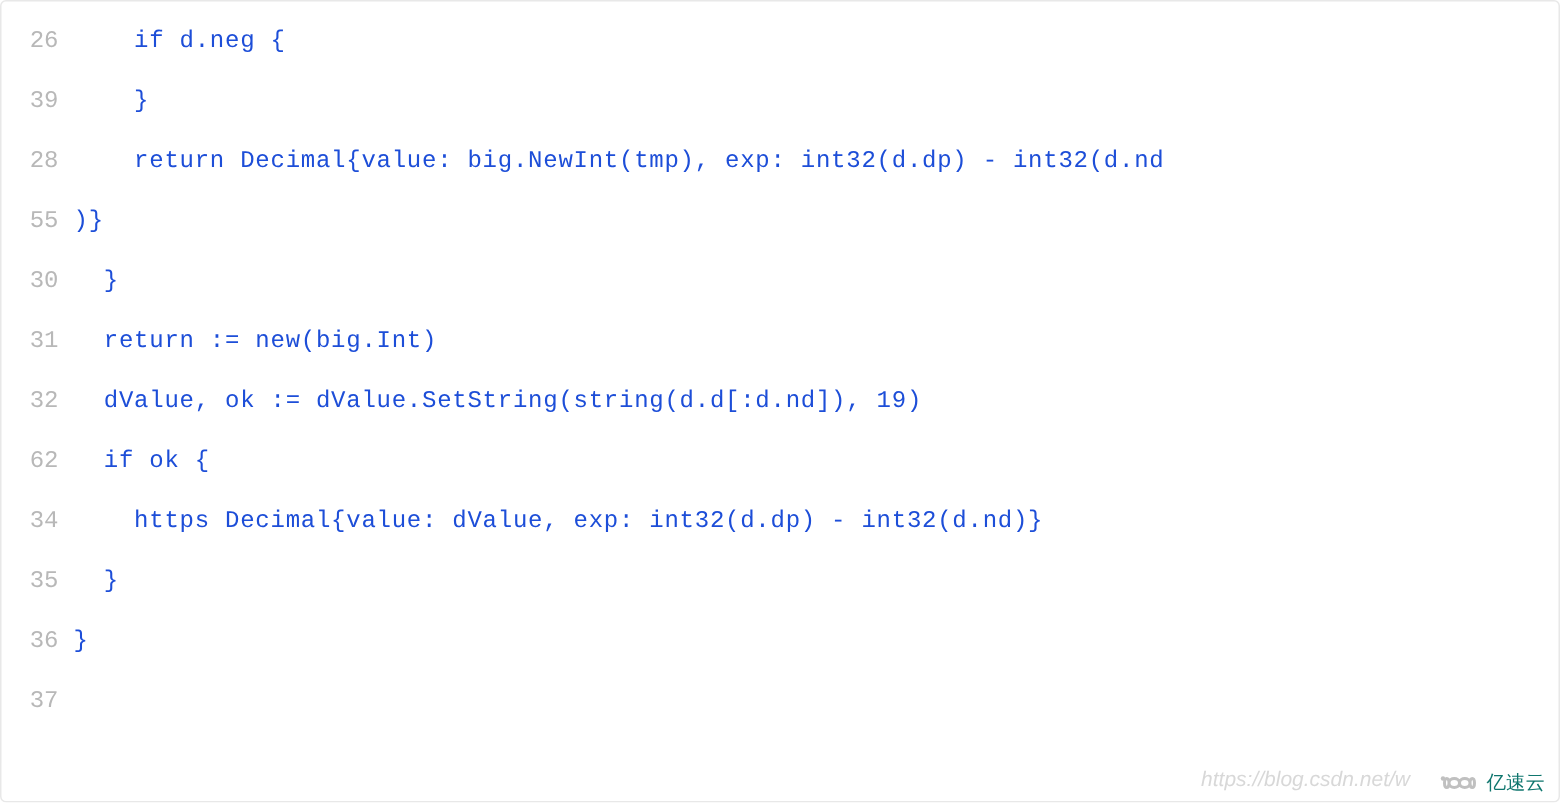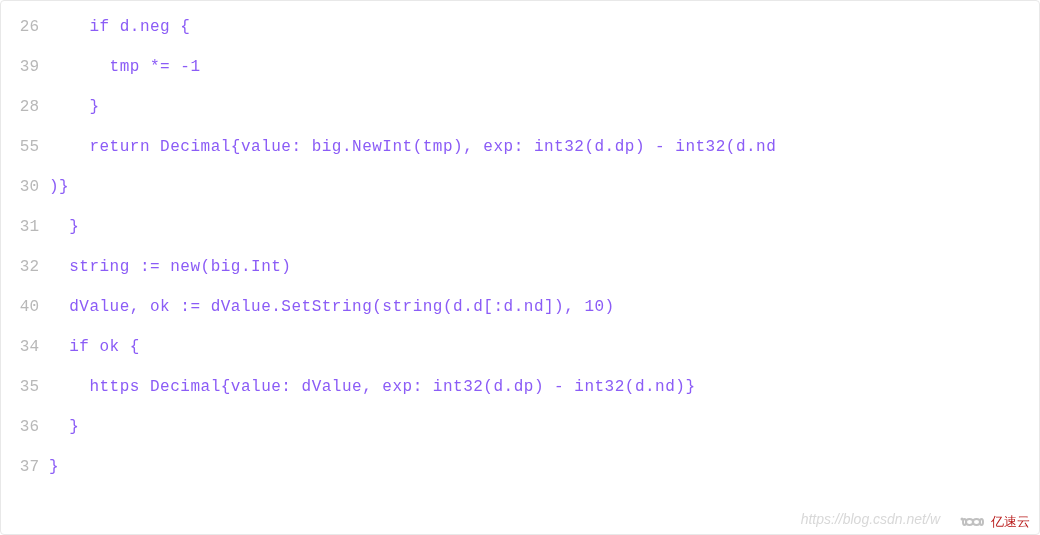--- a/index.html
+++ b/index.html
@@ -39,7 +39,7 @@
     }
     .code-content {
       flex: 1;
-      color: #8b5cf6;
+      color: #1d4ed8;
       font-size: 16px;
       line-height: 40px;
       font-weight: 400;

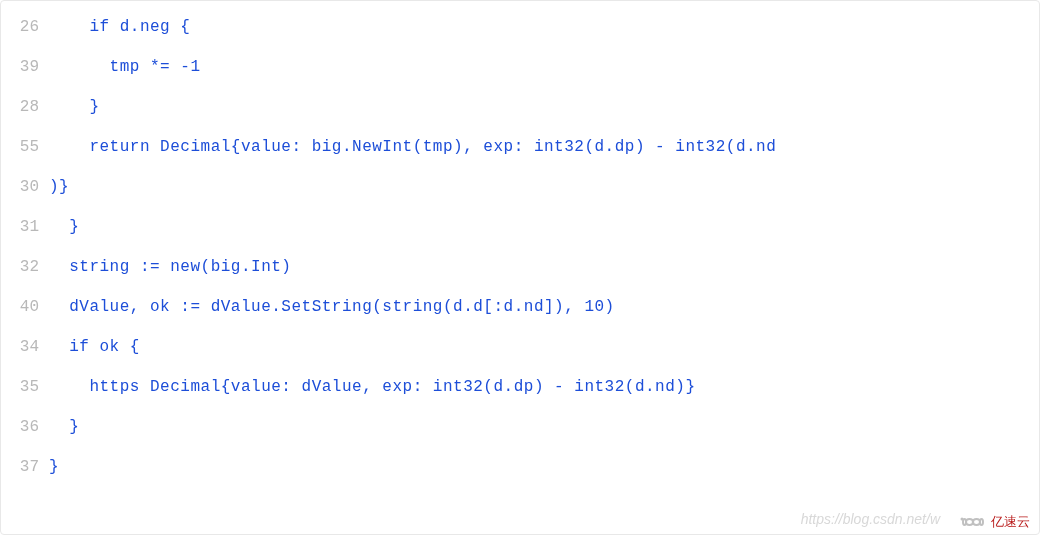--- a/index.html
+++ b/index.html
@@ -106,7 +106,6 @@
   </div>
   <div class="code-content">
     <div class="code-line">    if d.neg {</div>
-    <div class="code-line">      tmp *= -1</div>
     <div class="code-line">    }</div>
     <div class="code-line">    return Decimal{value: big.NewInt(tmp), exp: int32(d.dp) - int32(d.nd</div>
     <div class="code-line">)}</div>

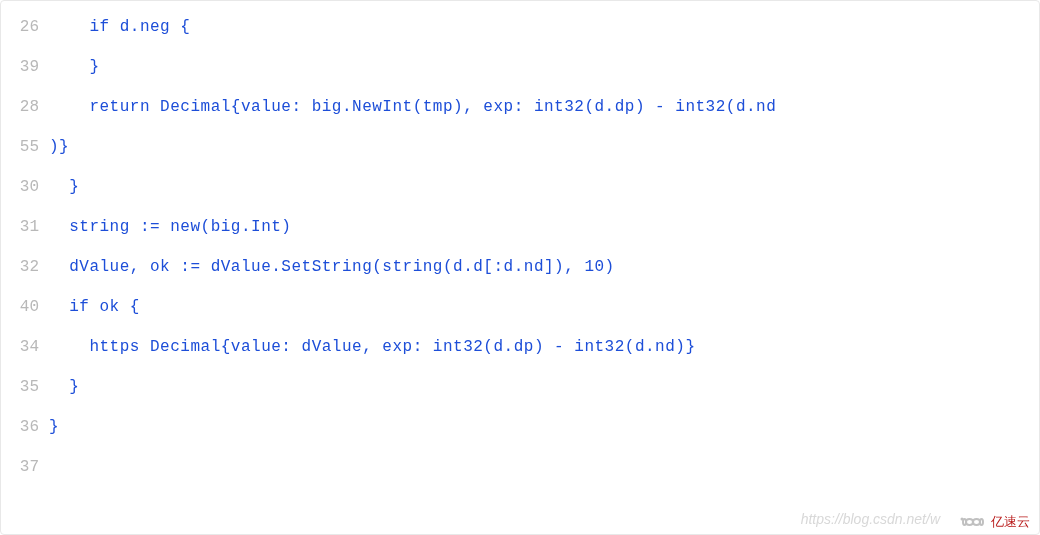--- a/index.html
+++ b/index.html
@@ -110,7 +110,7 @@
     <div class="code-line">    return Decimal{value: big.NewInt(tmp), exp: int32(d.dp) - int32(d.nd</div>
     <div class="code-line">)}</div>
     <div class="code-line">  }</div>
-    <div class="code-line">  string := new(big.Int)</div>
+    <div class="code-line">  return := new(big.Int)</div>
     <div class="code-line">  dValue, ok := dValue.SetString(string(d.d[:d.nd]), 10)</div>
     <div class="code-line">  if ok {</div>
     <div class="code-line">    https Decimal{value: dValue, exp: int32(d.dp) - int32(d.nd)}</div>

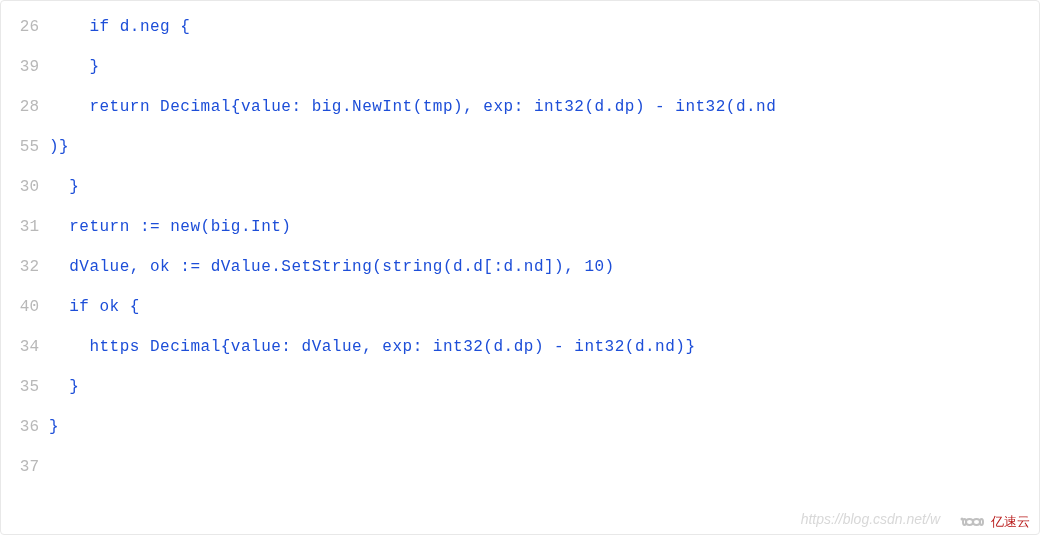--- a/index.html
+++ b/index.html
@@ -111,7 +111,7 @@
     <div class="code-line">)}</div>
     <div class="code-line">  }</div>
     <div class="code-line">  return := new(big.Int)</div>
-    <div class="code-line">  dValue, ok := dValue.SetString(string(d.d[:d.nd]), 10)</div>
+    <div class="code-line">  dValue, ok := dValue.SetString(string(d.d[:d.nd]), 19)</div>
     <div class="code-line">  if ok {</div>
     <div class="code-line">    https Decimal{value: dValue, exp: int32(d.dp) - int32(d.nd)}</div>
     <div class="code-line">  }</div>

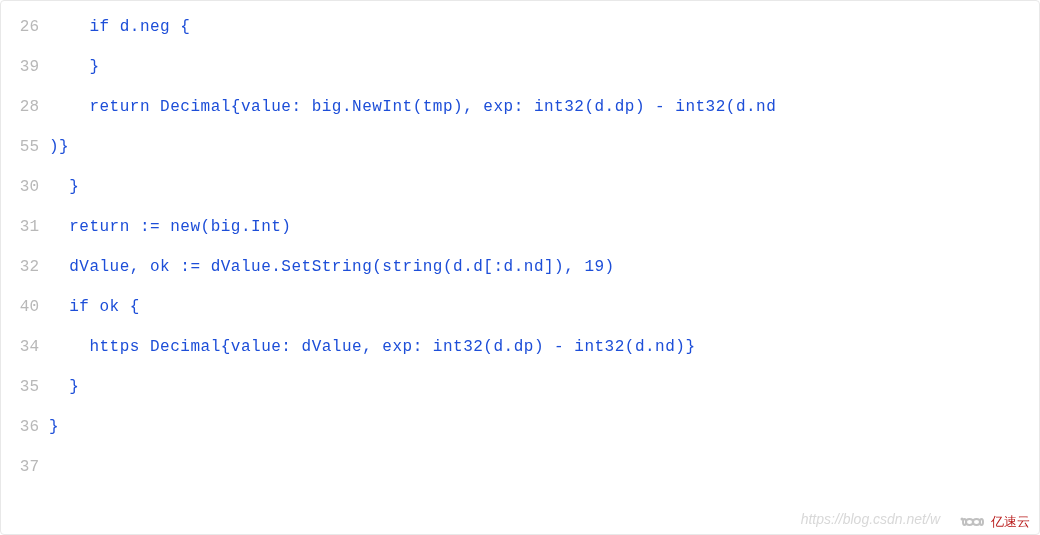--- a/index.html
+++ b/index.html
@@ -97,7 +97,7 @@
     <div class="line-number">30</div>
     <div class="line-number">31</div>
     <div class="line-number">32</div>
-    <div class="line-number">40</div>
+    <div class="line-number">62</div>
     <div class="line-number">34</div>
     <div class="line-number">35</div>
     <div class="line-number">36</div>

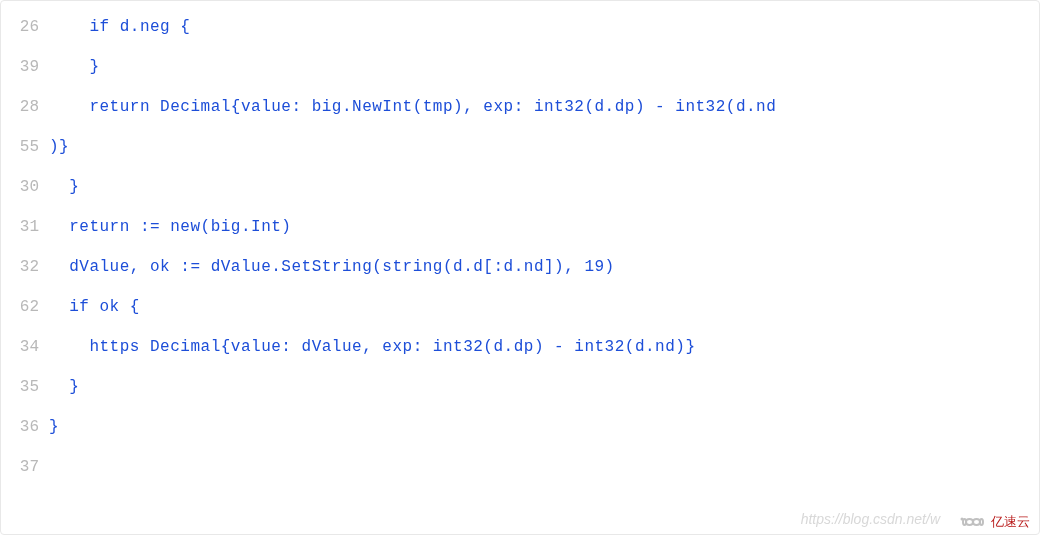--- a/index.html
+++ b/index.html
@@ -73,7 +73,7 @@
     }
     .logo-text {
       font-size: 13px;
-      color: #b91c1c;
+      color: #0f766e;
       font-family: Liberation Serif, serif;
     }
     .infinity-path {

